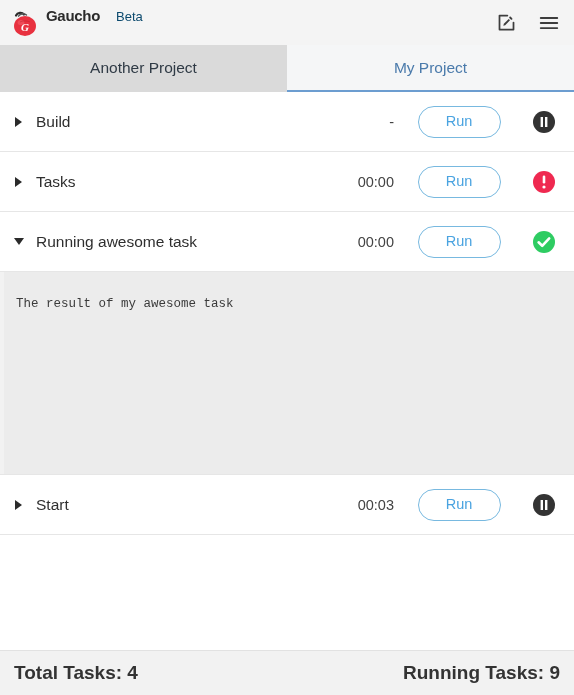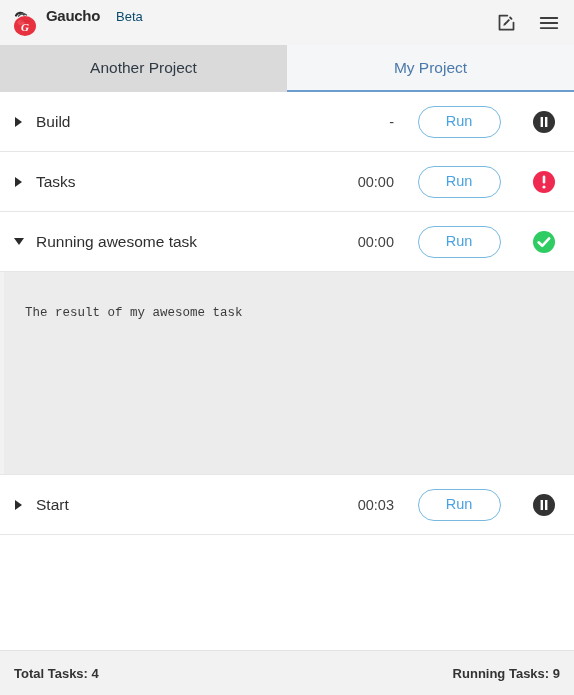--- a/index.html
+++ b/index.html
@@ -196,7 +196,7 @@
     background: #f2f2f2;
   }
   .output-text {
-    margin: 15px;
+    margin: 6px;
     padding: 17px 12px 0 10px;
     font-family: "Liberation Mono", "DejaVu Sans Mono", monospace;
     font-size: 12.5px;

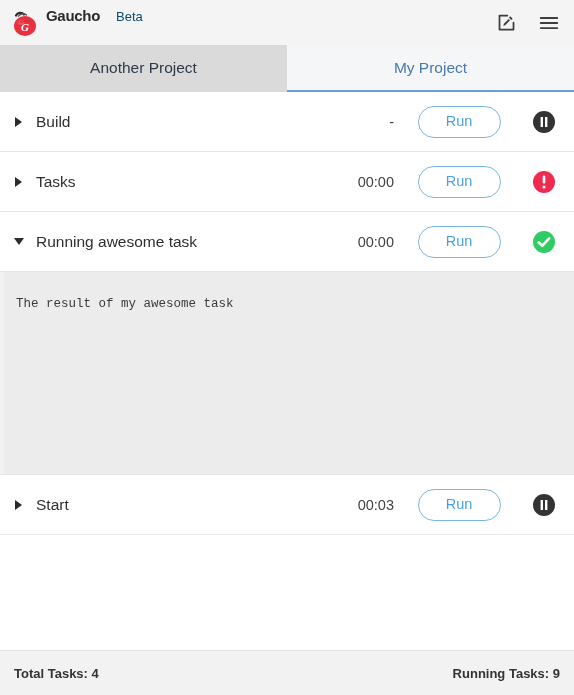--- a/index.html
+++ b/index.html
@@ -221,7 +221,7 @@
     justify-content: space-between;
     padding: 4px 14px;
     box-sizing: border-box;
-    font-size: 13px;
+    font-size: 19px;
     font-weight: bold;
     color: #333333;
   }

